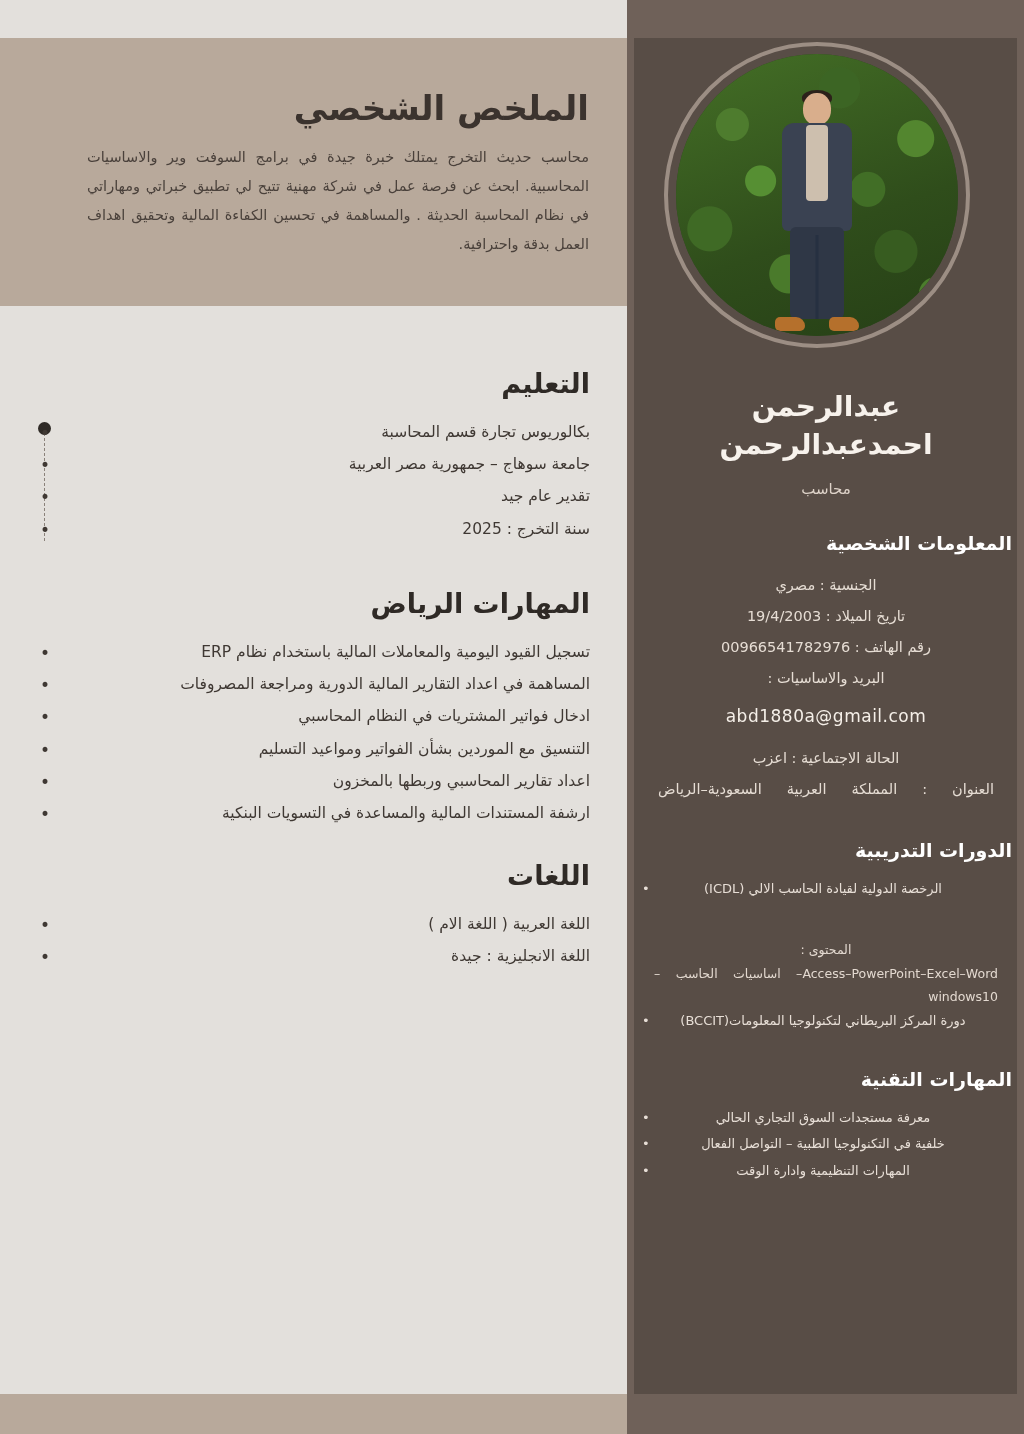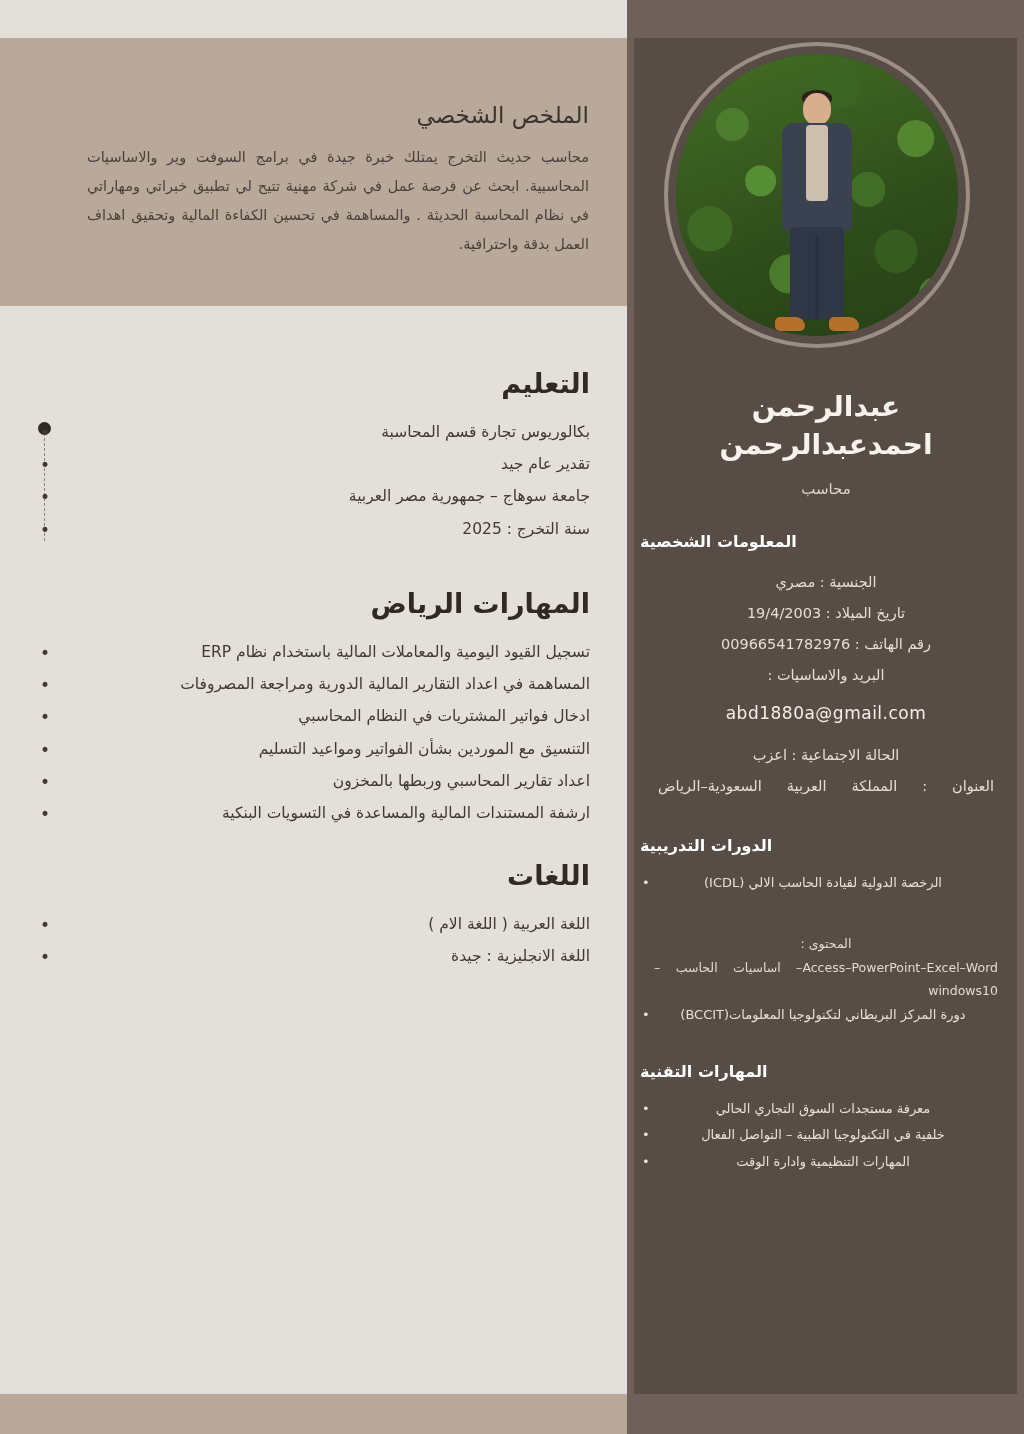--- a/index.html
+++ b/index.html
@@ -77,11 +77,11 @@
     direction: rtl;
   }
   .sec-title {
-    font-size: 23px;
-    font-weight: normal;
+    font-size: 34px;
+    font-weight: bold;
     color: #3b332e;
     letter-spacing: 0.5px;
-    margin: 14px 0 14px 0;
+    margin: 0 0 14px 0;
     text-align: right;
   }
   .summary-text {

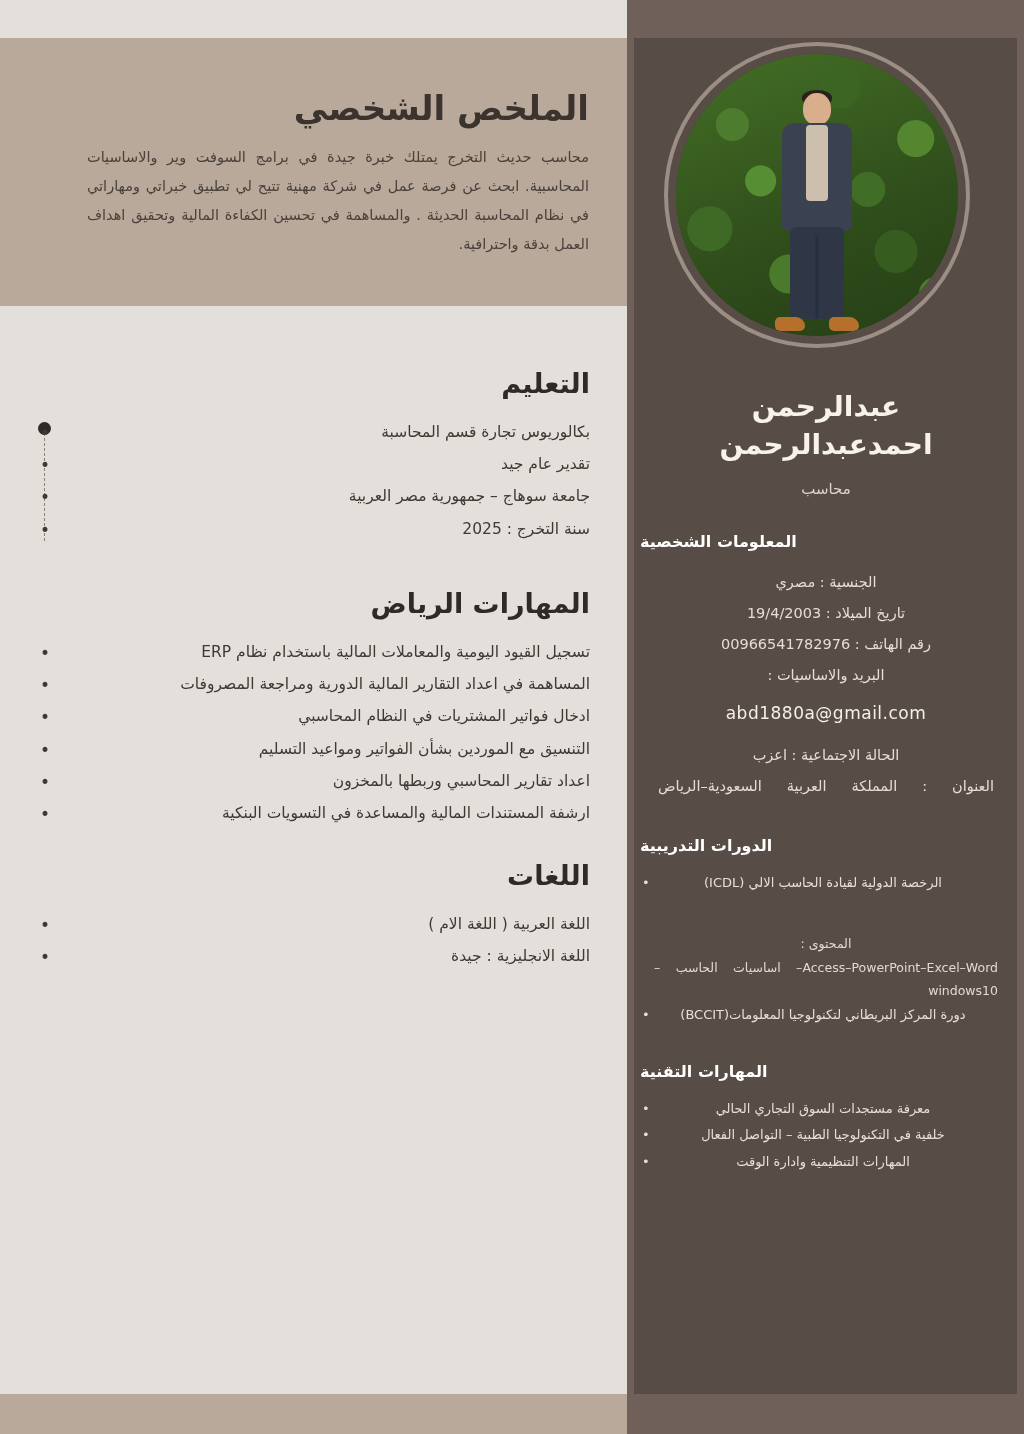--- a/index.html
+++ b/index.html
@@ -361,8 +361,8 @@
           <span class="edu-vline"></span>
           <ul class="bullets edu-list">
             <li>بكالوريوس تجارة قسم المحاسبة</li>
+            <li>جامعة سوهاج – جمهورية مصر العربية</li>
             <li>تقدير عام جيد</li>
-            <li>جامعة سوهاج – جمهورية مصر العربية</li>
             <li>سنة التخرج : 2025</li>
           </ul>
         </div>

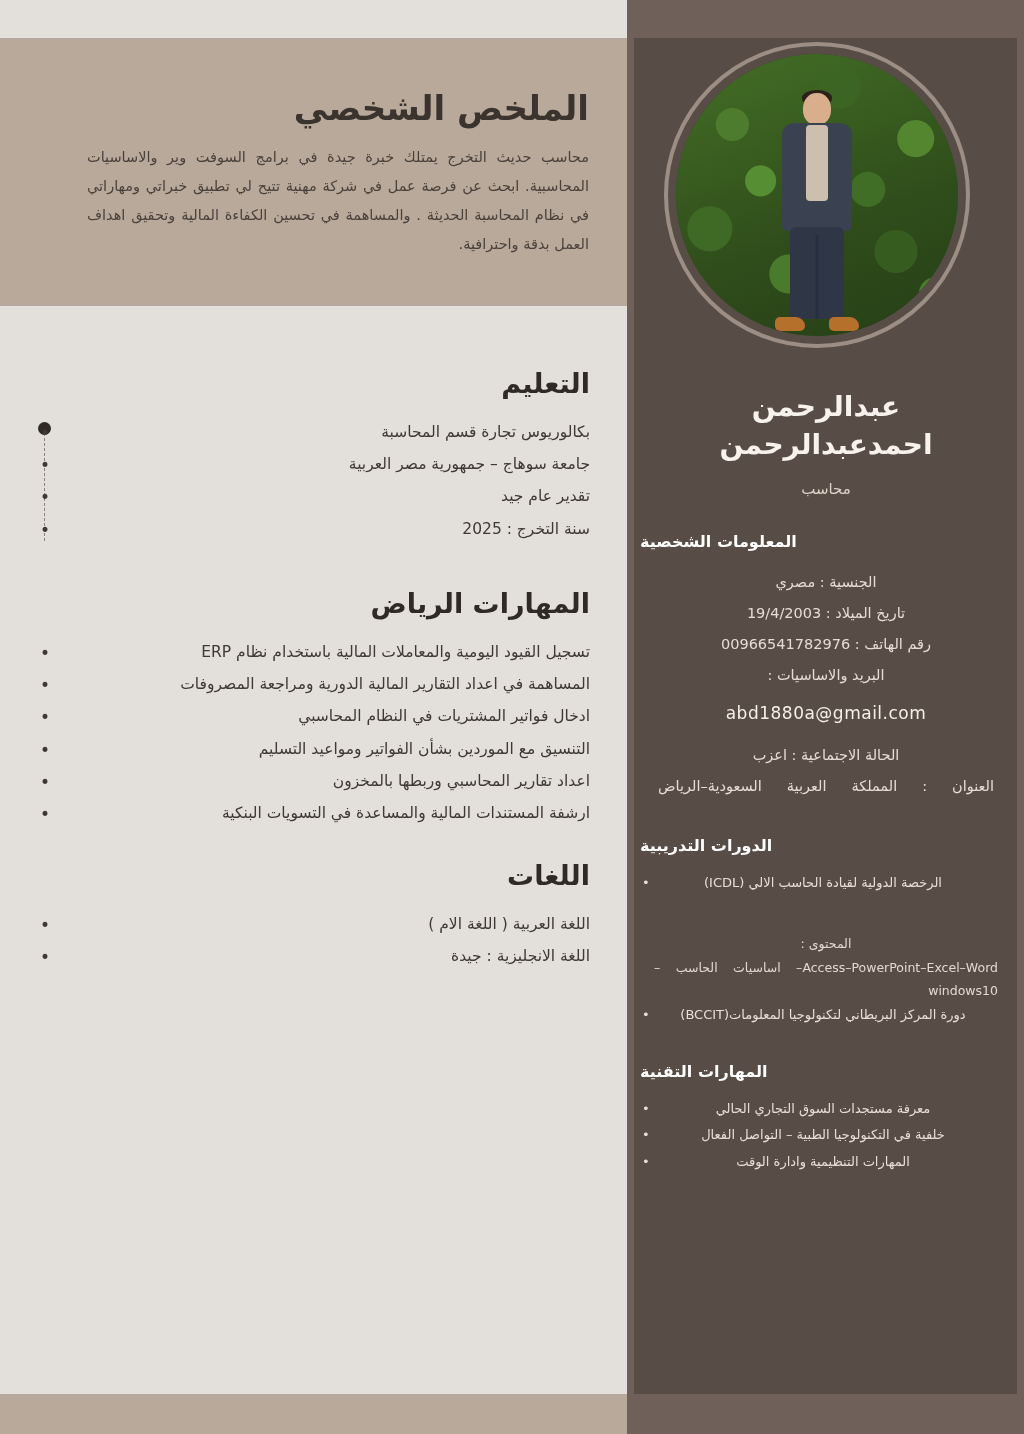--- a/index.html
+++ b/index.html
@@ -271,11 +271,11 @@
     letter-spacing: 1px;
   }
   .rsec-title {
-    font-size: 16px;
+    font-size: 19px;
     font-weight: bold;
     color: #ffffff;
     margin: 34px 0 16px 0;
-    text-align: left;
+    text-align: right;
   }
   .rinfo {
     font-size: 14.5px;

